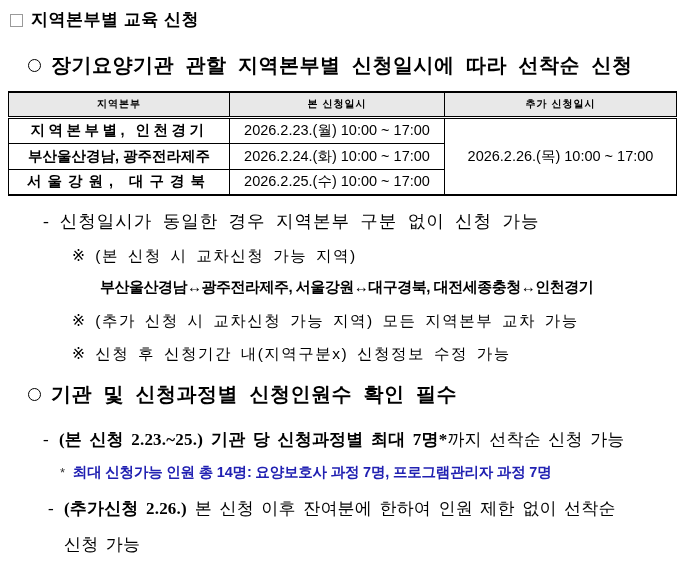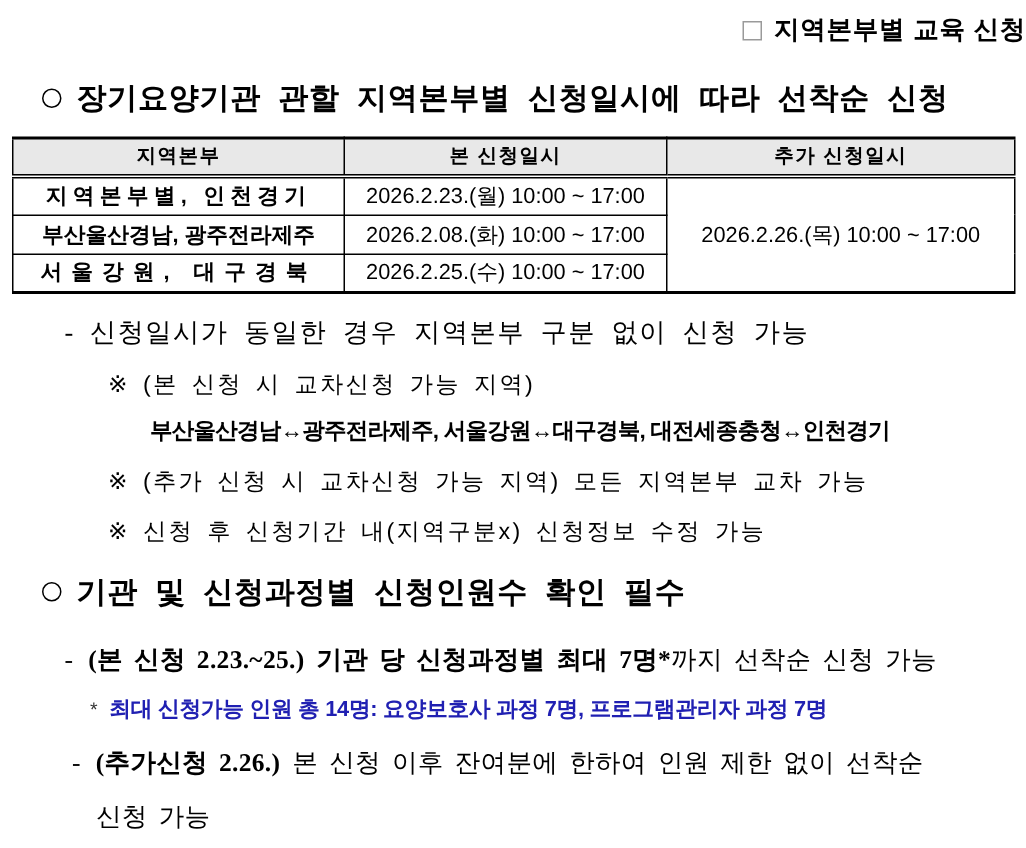--- a/index.html
+++ b/index.html
@@ -15,7 +15,7 @@
   .page-title {
     margin: 8px 0 0 10px;
     font-size: 17px; font-weight: bold; letter-spacing: 0.5px;
-    display: flex; align-items: center; gap: 8px; justify-content: flex-end;
+    display: flex; align-items: center; gap: 8px;
   }
   .square-bullet {
     display: inline-block; width: 13px; height: 13px;

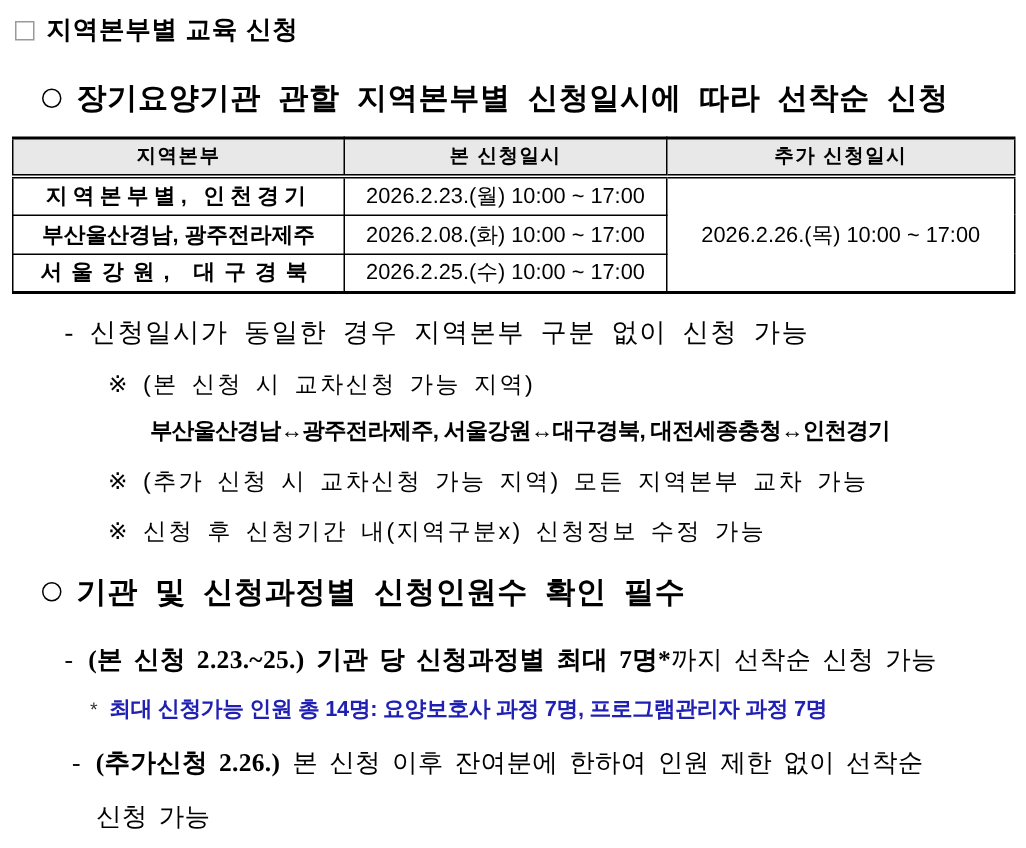--- a/index.html
+++ b/index.html
@@ -49,7 +49,7 @@
   table.schedule col.c3 { width: 232px; }
   table.schedule th {
     background: #e8e8e8; height: 25px;
-    font-size: 13px; font-weight: bold; letter-spacing: 1px;
+    font-size: 10px; font-weight: bold; letter-spacing: 1px;
     border: 1px solid #000; border-bottom: 3px double #000;
     text-align: center; vertical-align: middle;
   }

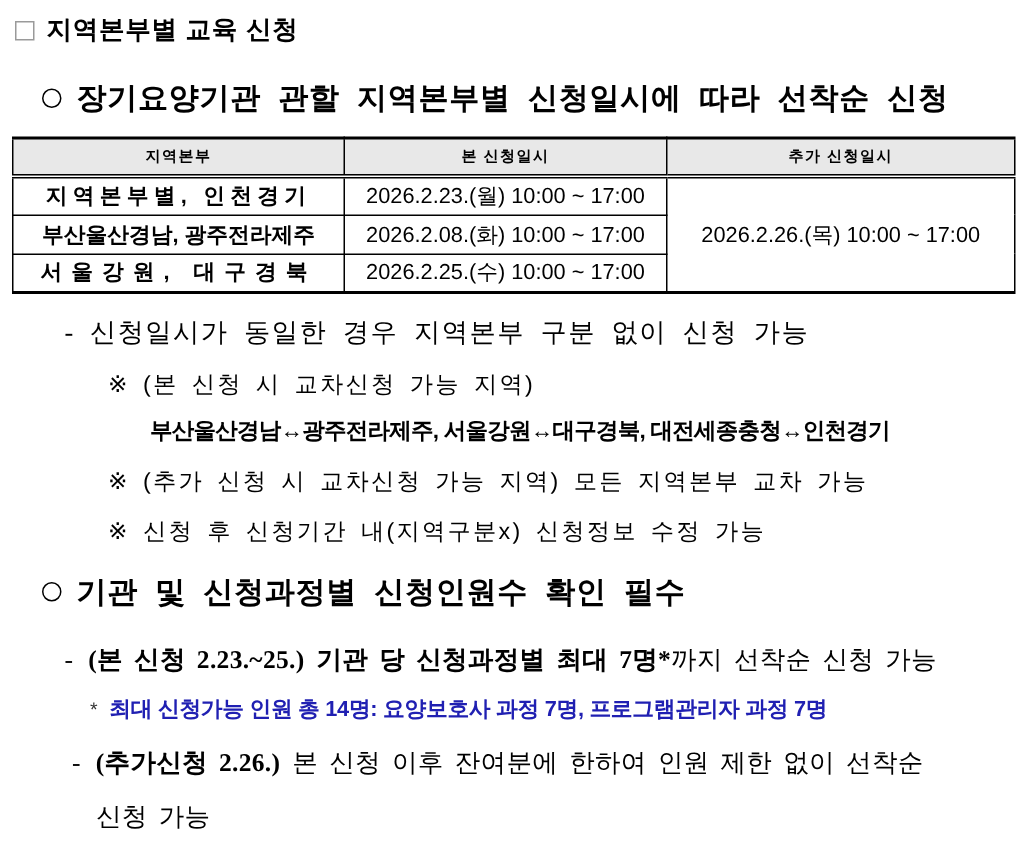--- a/index.html
+++ b/index.html
@@ -136,7 +136,7 @@
       </tr>
       <tr>
         <td class="region sp-none">부산울산경남, 광주전라제주</td>
-        <td class="datetime">2026.2.08.(화) 10:00 ~ 17:00</td>
+        <td class="datetime">2026.2.24.(화) 10:00 ~ 17:00</td>
       </tr>
       <tr>
         <td class="region sp-wider">서울강원, 대구경북</td>

